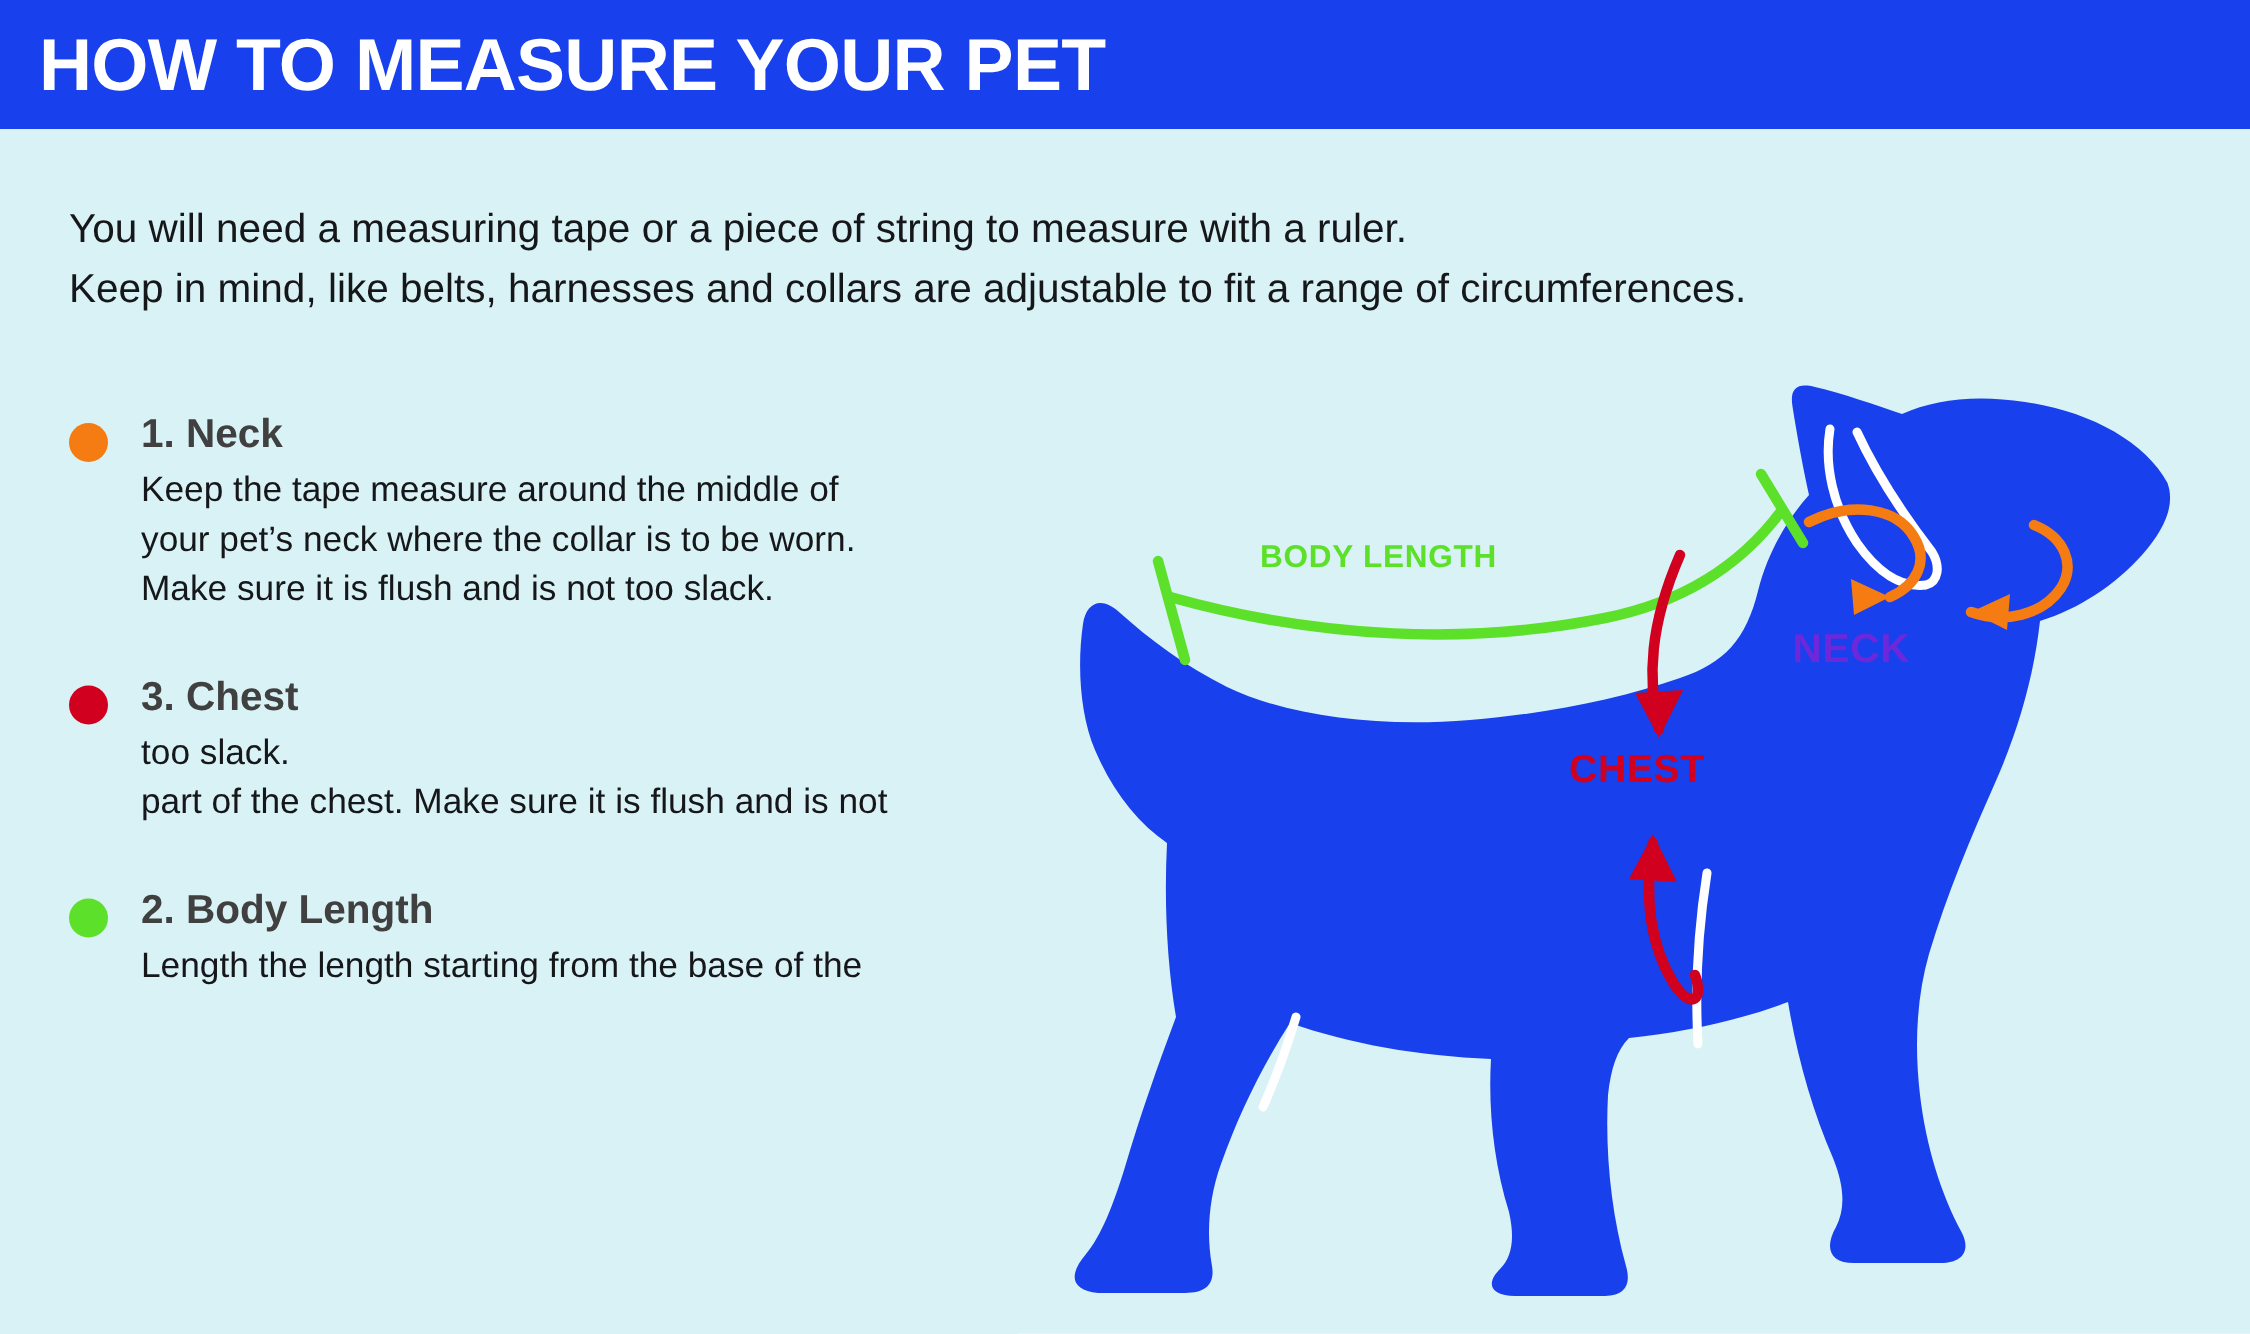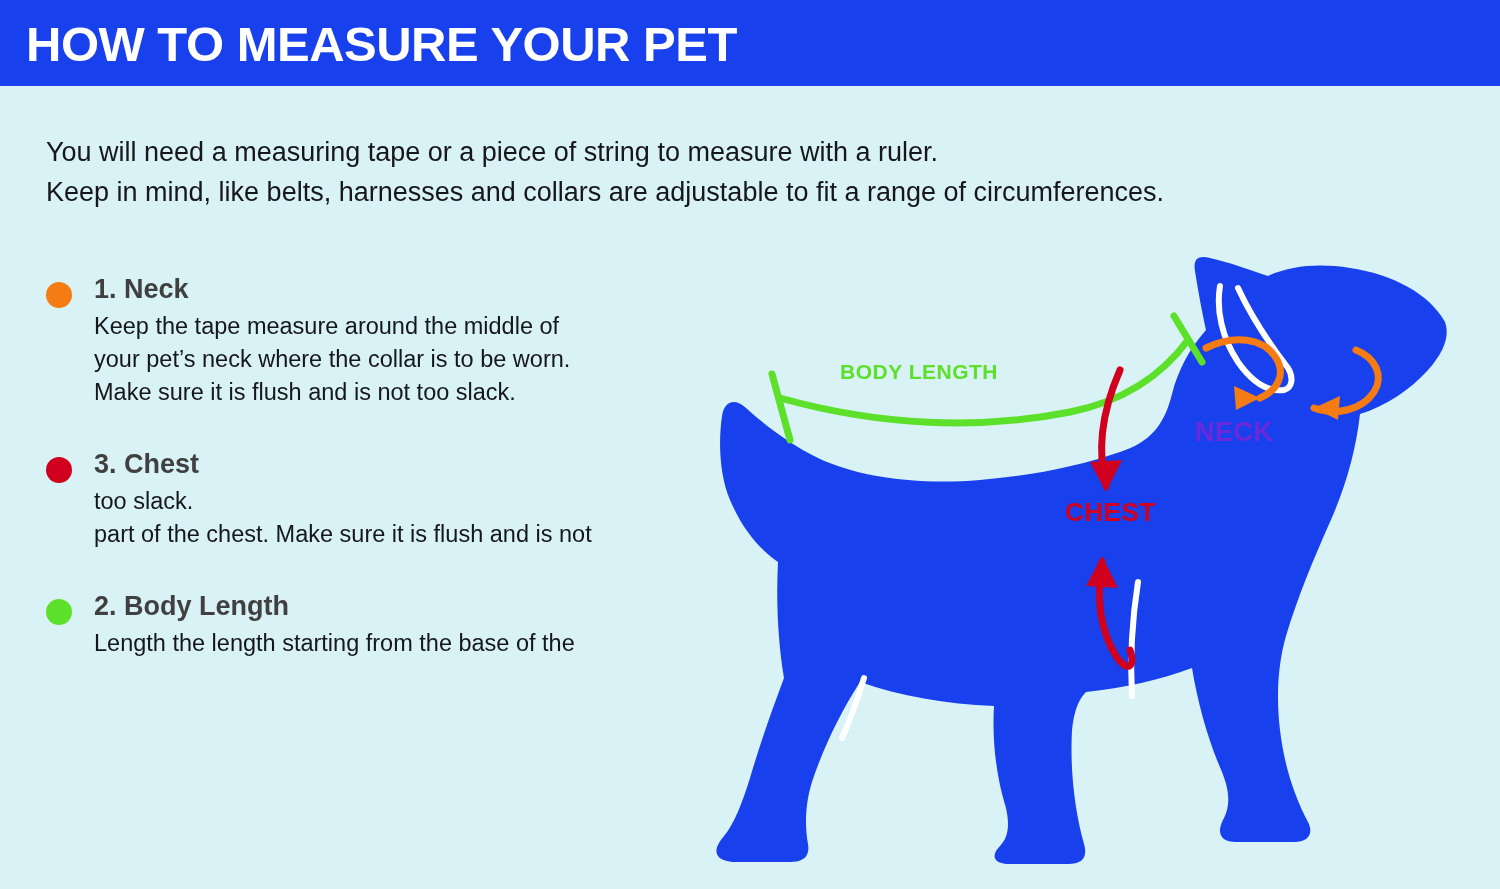--- a/index.html
+++ b/index.html
@@ -125,7 +125,7 @@
     letter-spacing: 0.5px;
   }
   .label-chest {
-    left: 415px;
+    left: 396px;
     top: 267px;
     font-size: 26px;
     color: #d1001f;

